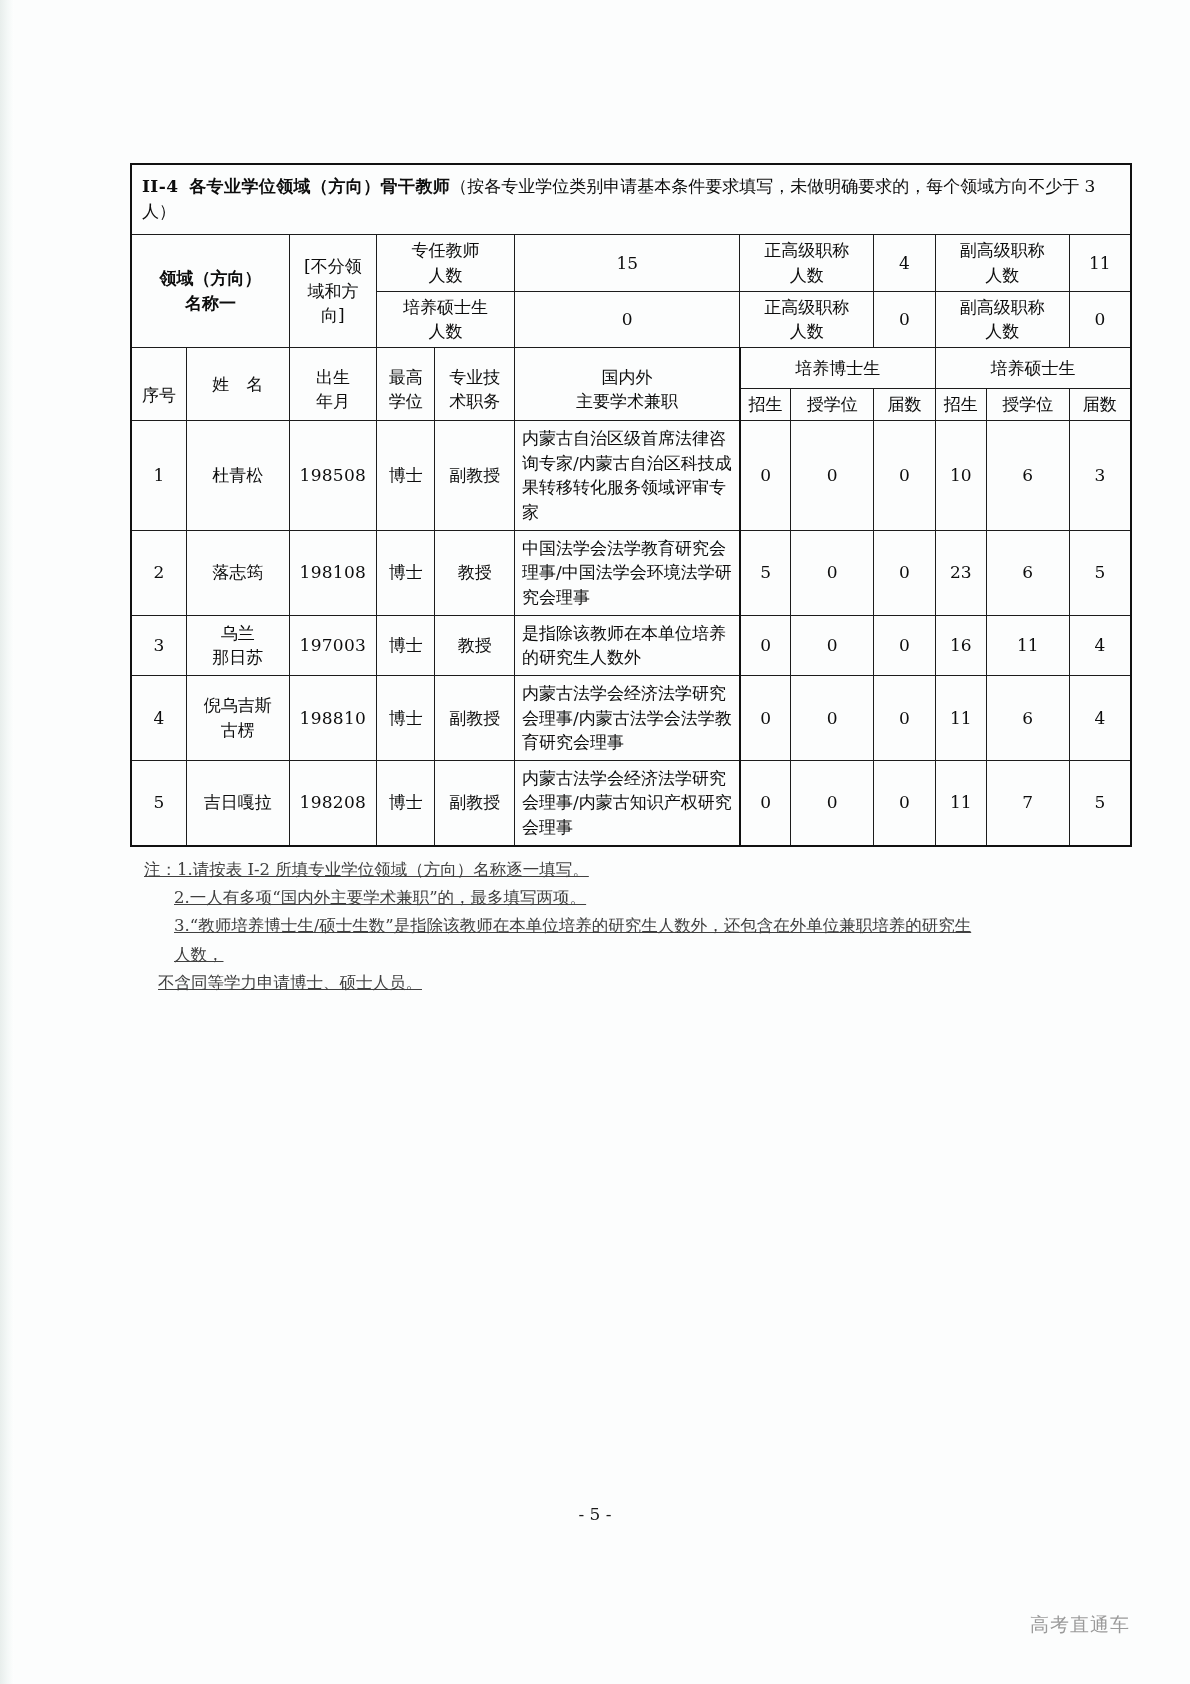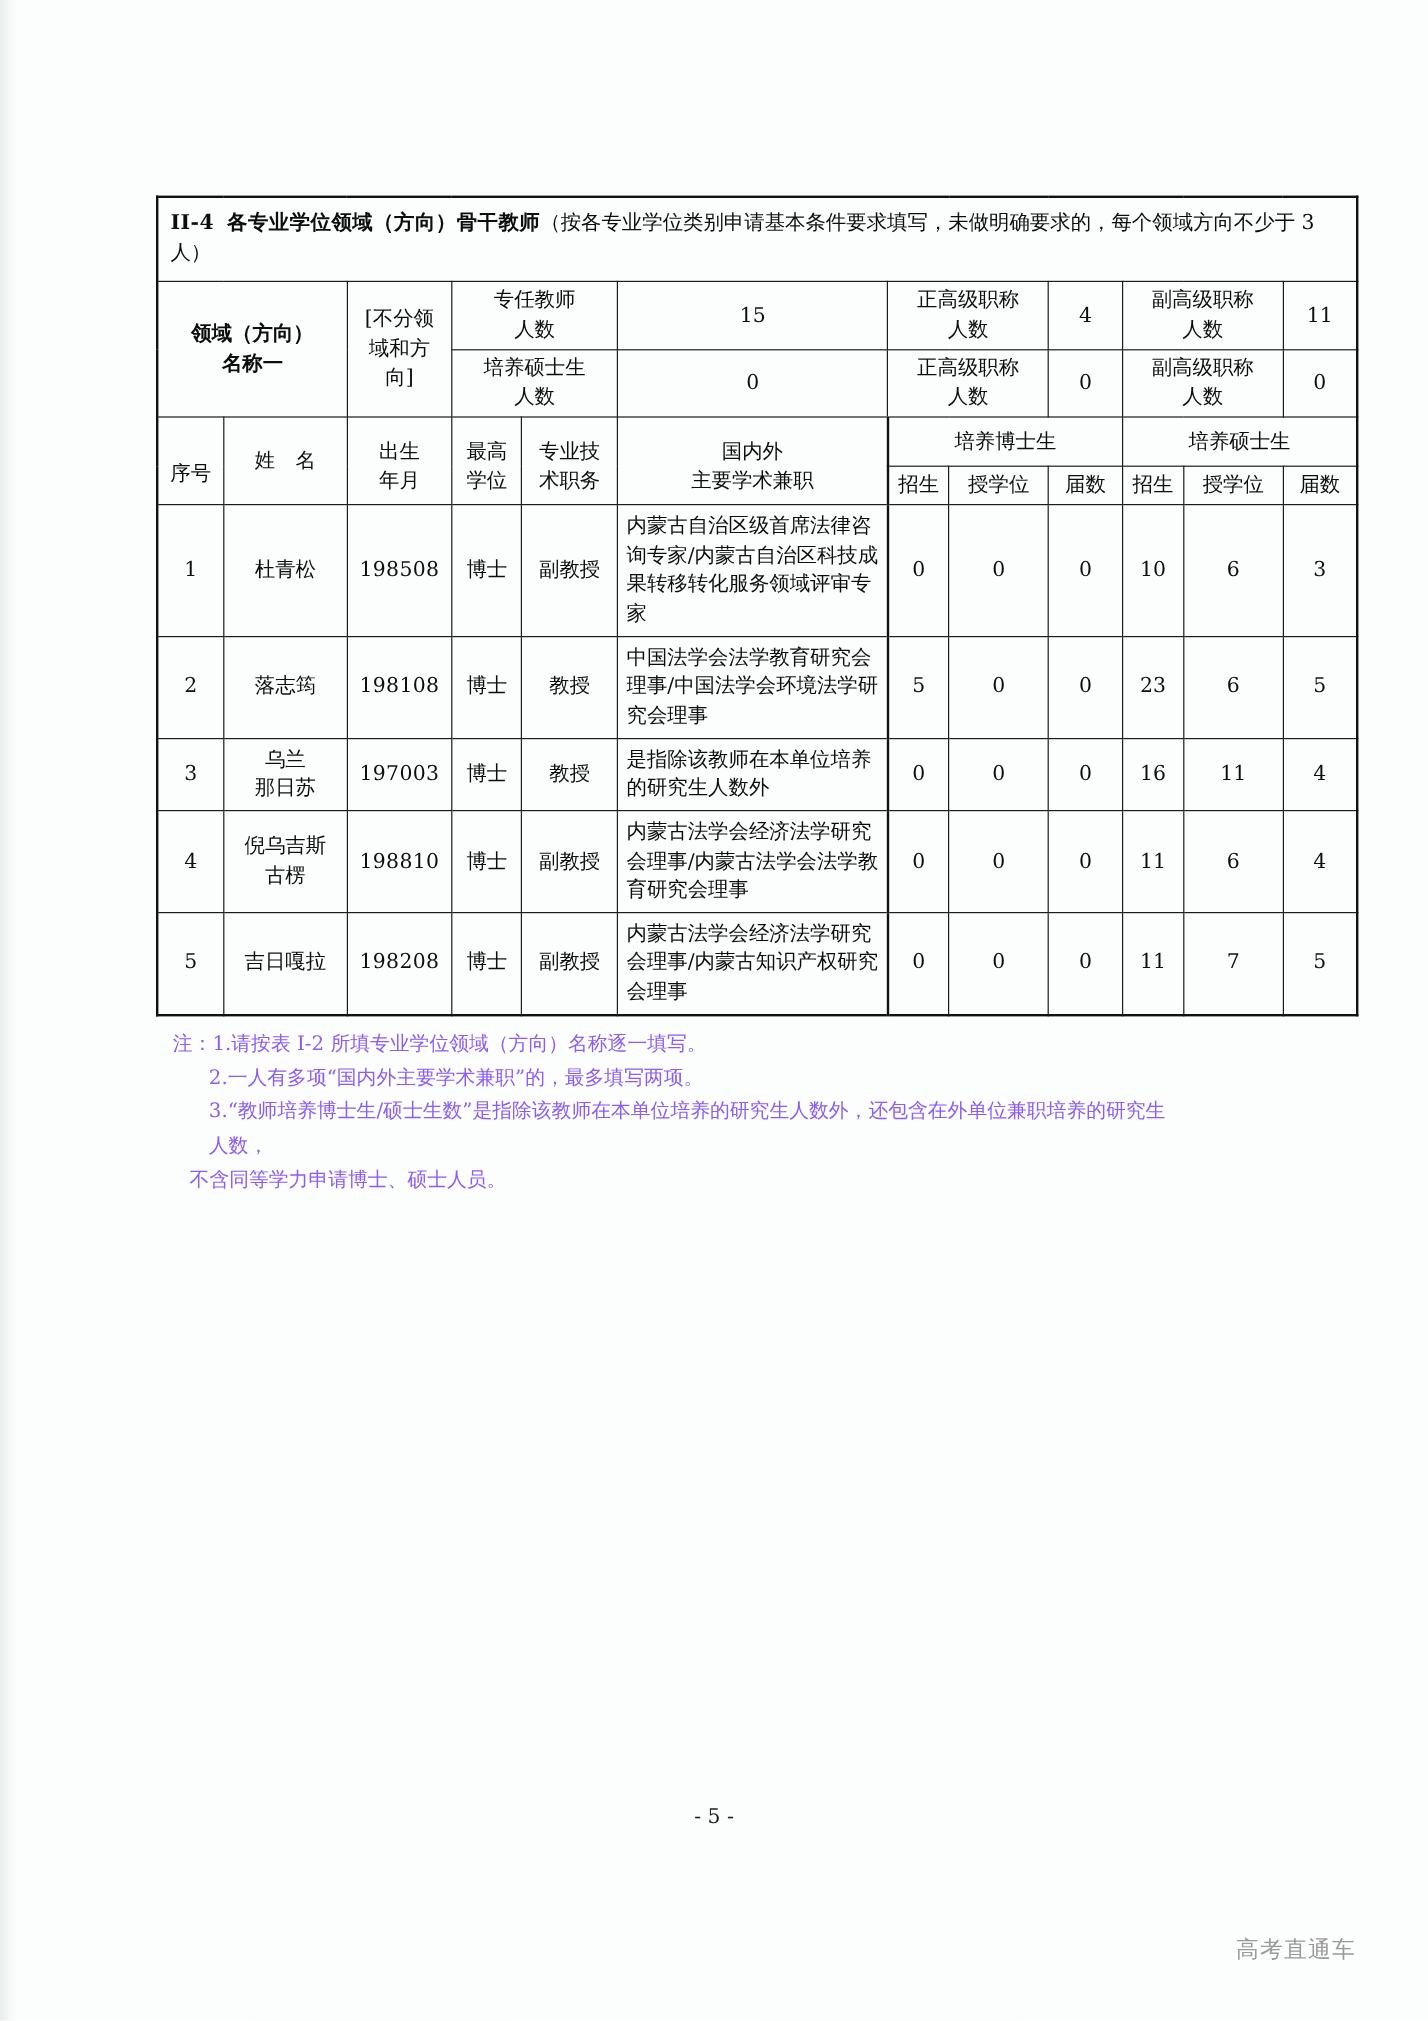--- a/index.html
+++ b/index.html
@@ -116,7 +116,8 @@
     margin-top: 9px;
     font-size: 16.5px;
     line-height: 1.72;
-    color: #8b5cf6;
+    color: #404040;
+    text-decoration: underline;
   }
   .notes .note-line {
     white-space: pre-wrap;

